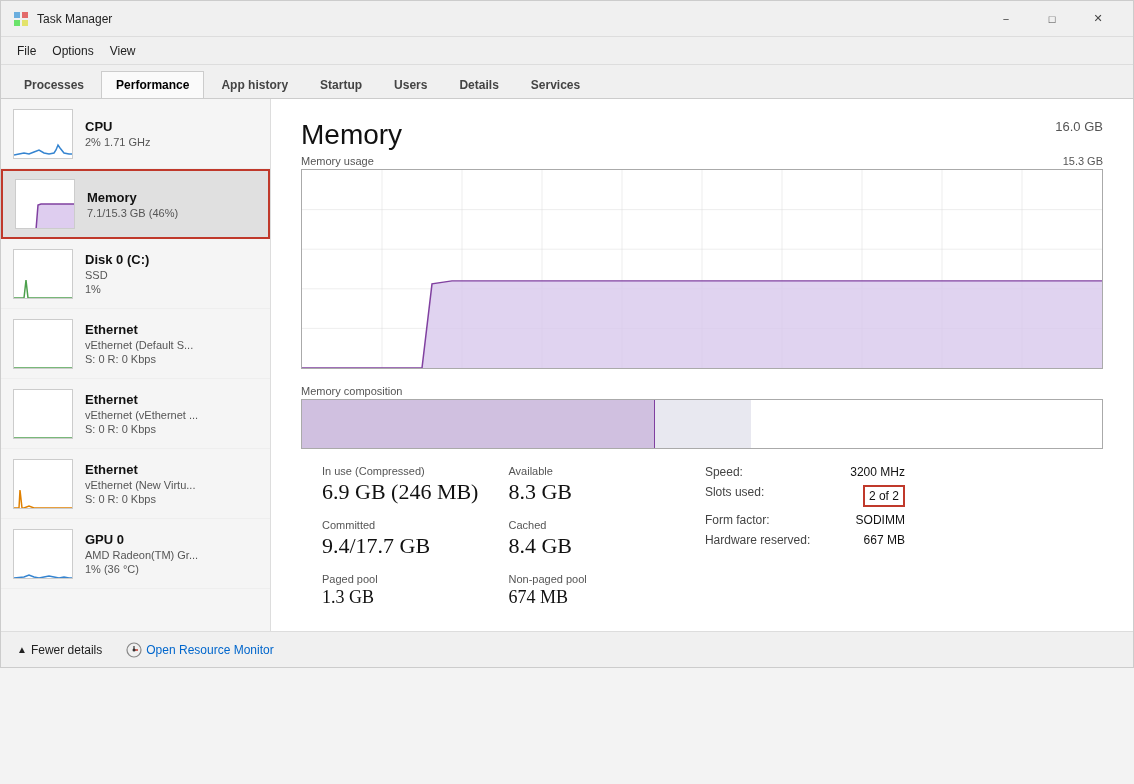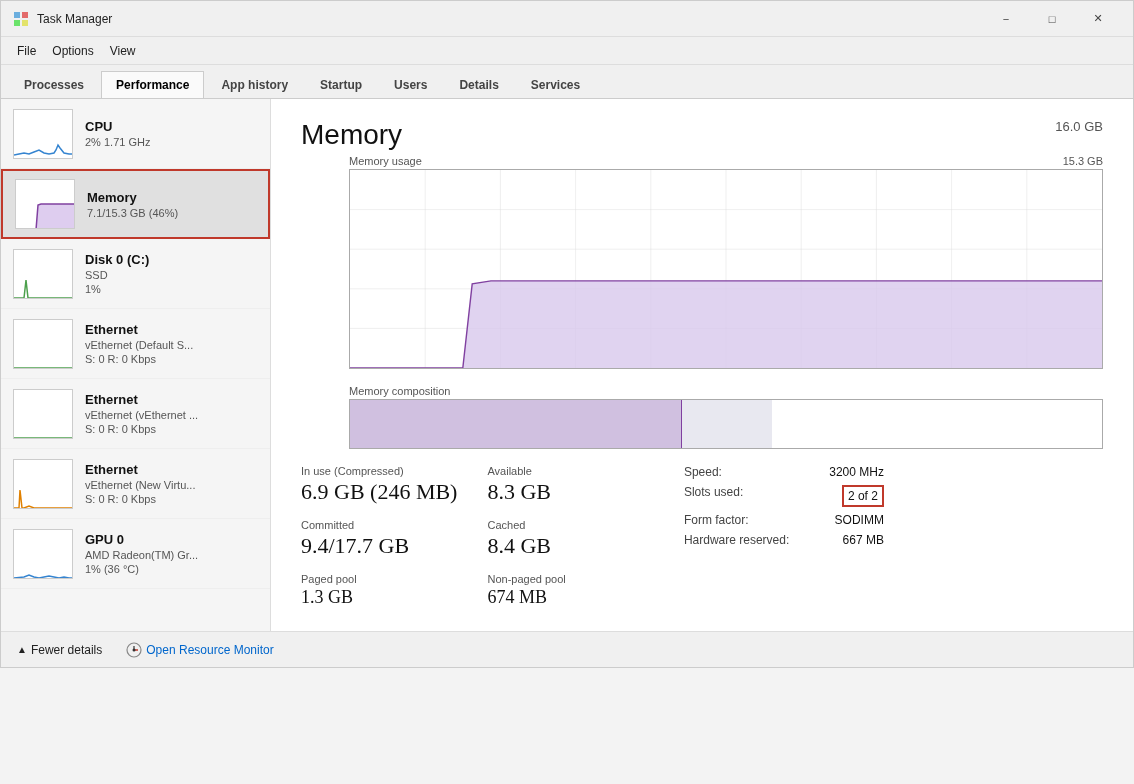--- a/index.html
+++ b/index.html
@@ -174,7 +174,6 @@
     }
     .chart-section {
       margin-bottom: 16px;
-      margin-left: 48px;
     }
     .chart-label {
       font-size: 11px;

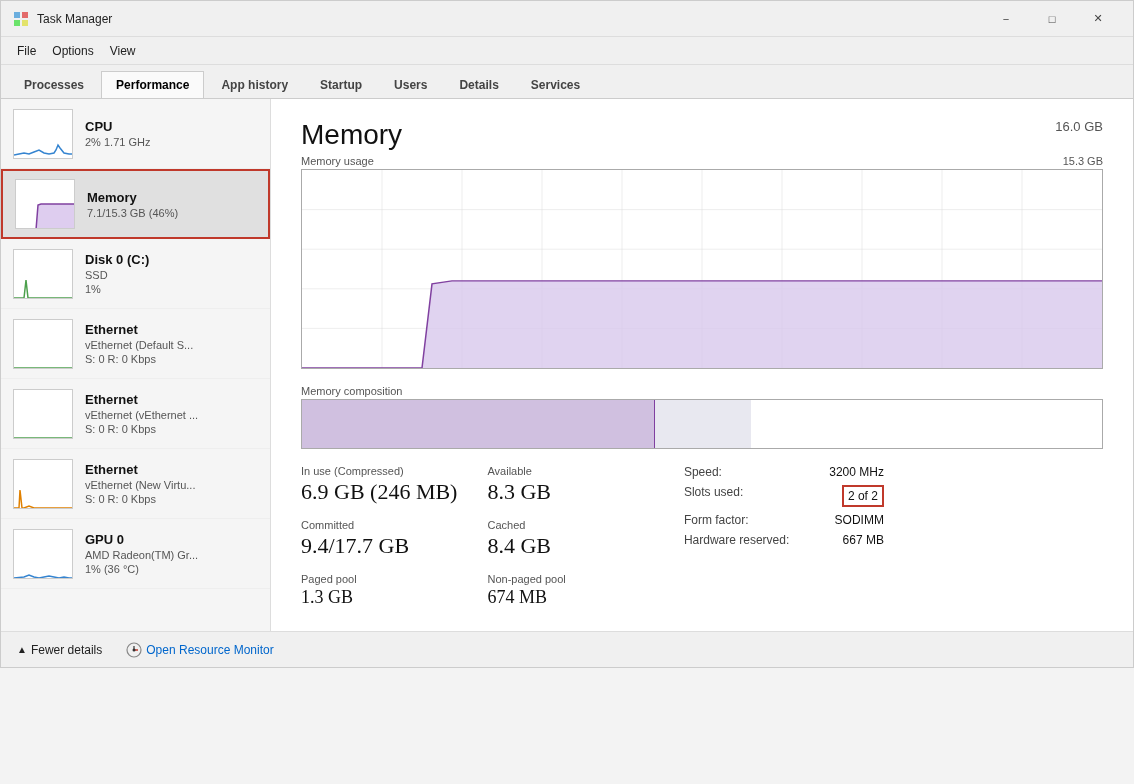--- a/index.html
+++ b/index.html
@@ -491,7 +491,7 @@
         </div>
       </div>
 
-      <div style="display:flex; gap: 40px; margin-top: 16px;">
+      <div style="display:flex; gap: 40px; margin-top: 16px; margin-left: 21px;">
         <div>
           <div style="display:grid; grid-template-columns: 1fr 1fr; gap: 14px 30px;">
 

